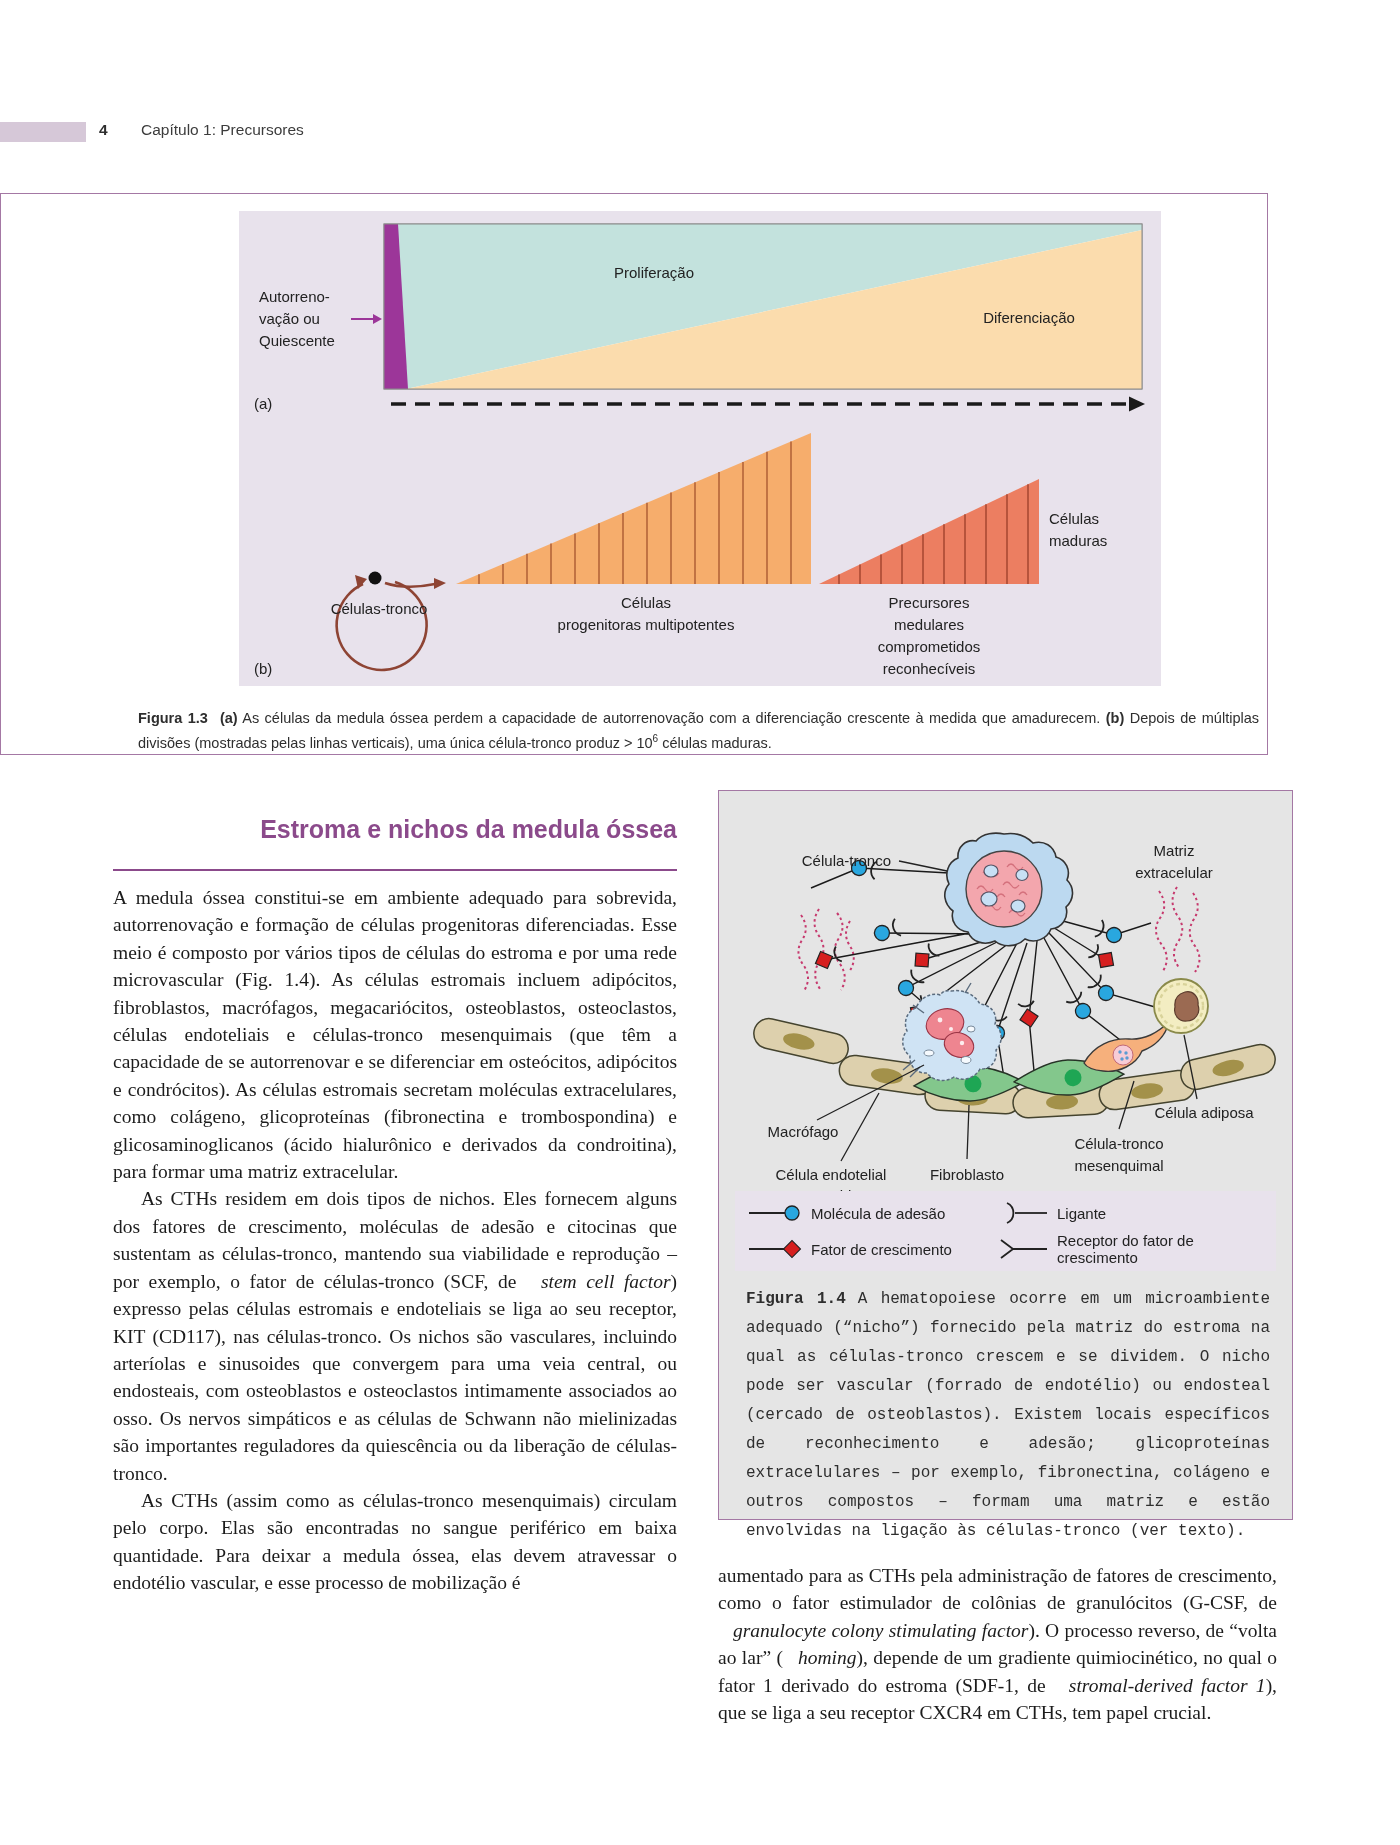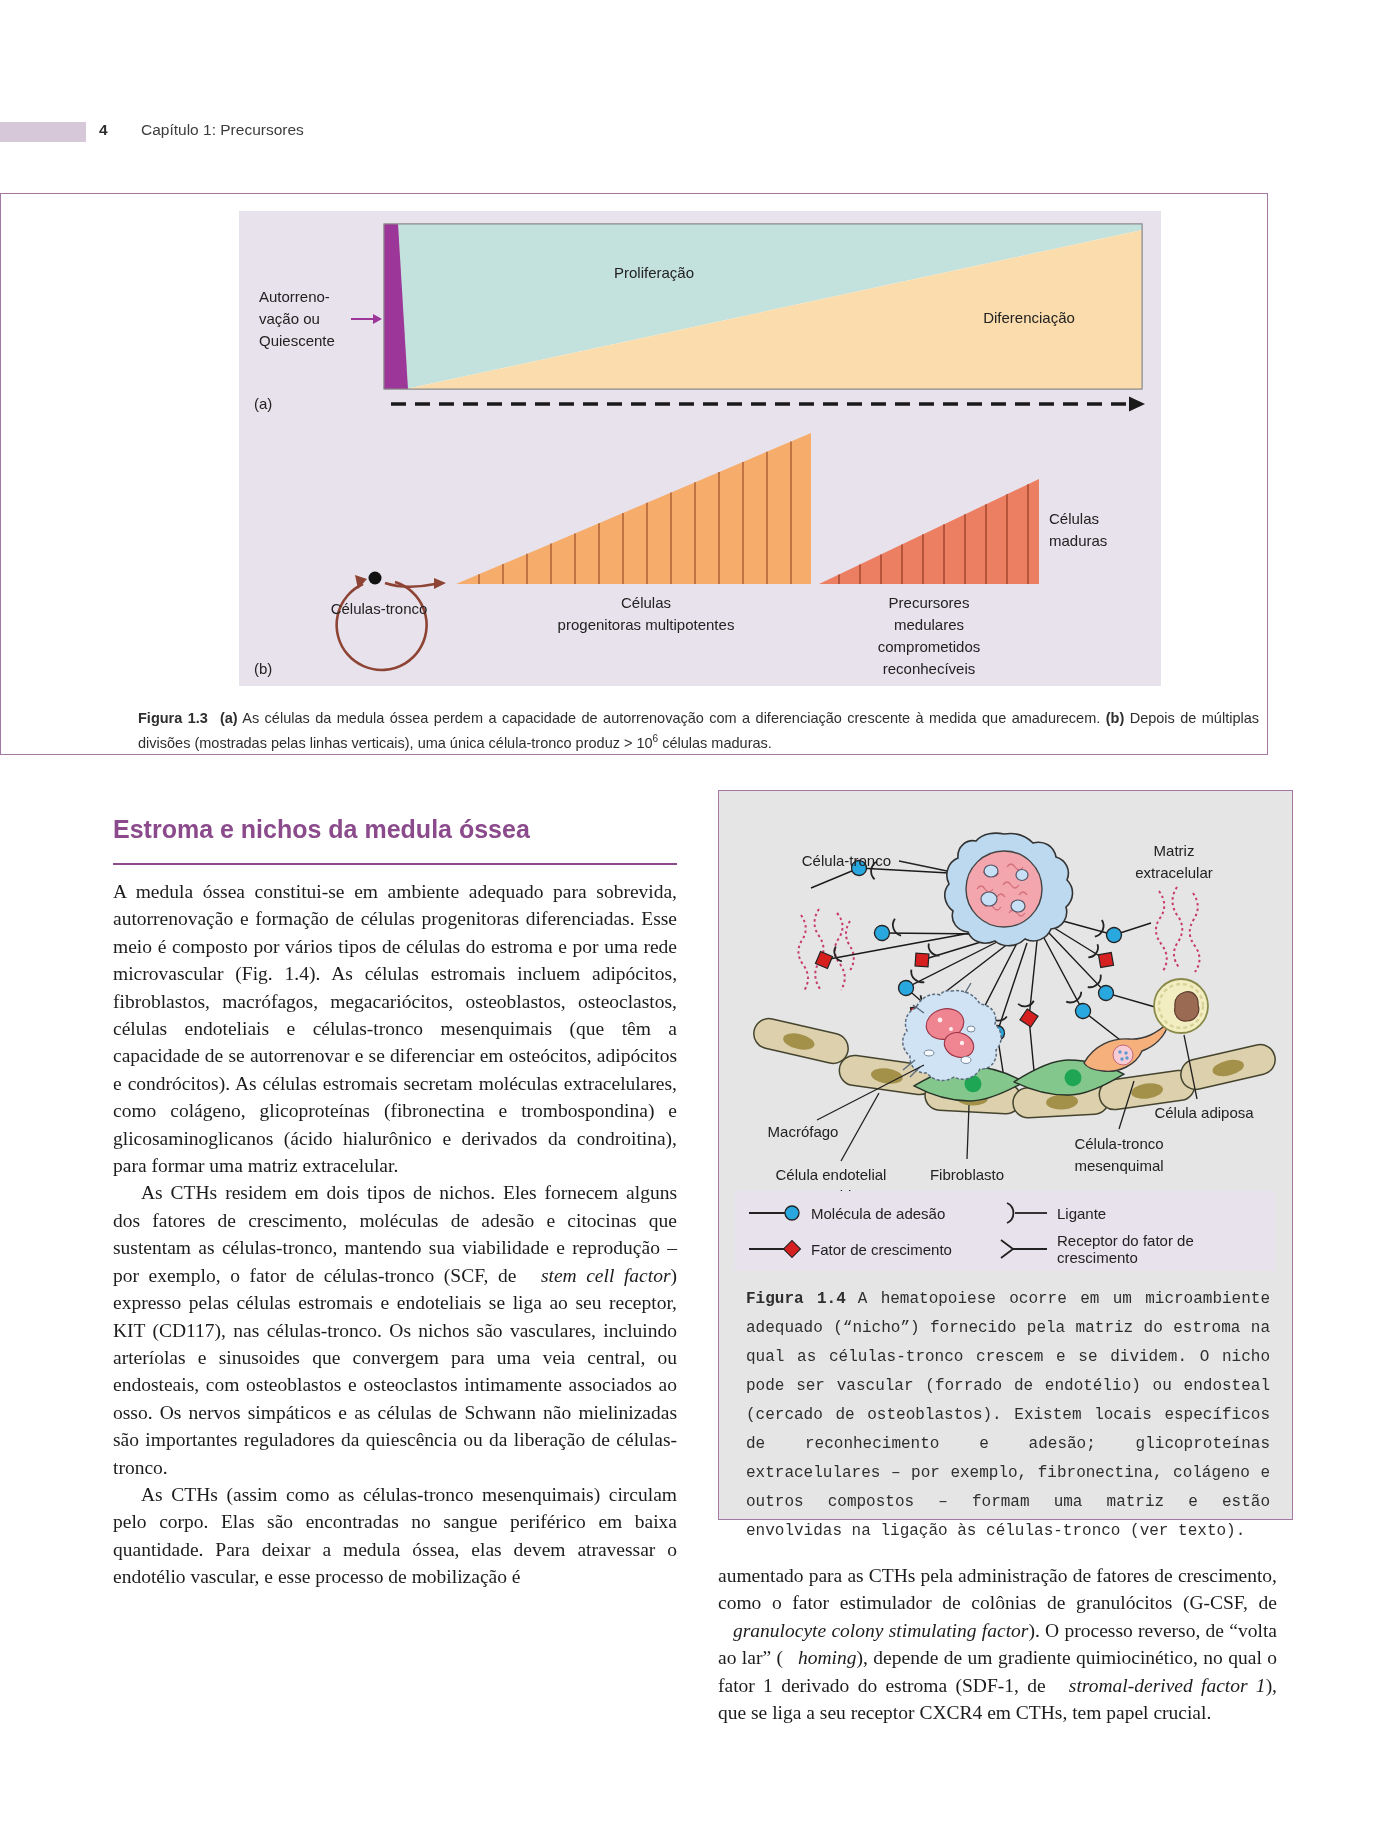--- a/index.html
+++ b/index.html
@@ -27,7 +27,7 @@
   #left-col { left:113px; top:798px; width:564px; }
   #left-col p { margin:0; }
   #left-col .indent { text-indent:28px; }
-  #section-heading { font-family:"Liberation Sans",sans-serif; font-size:25px; font-weight:bold; color:#8b4a8b; margin:17px 0 0 0; padding-bottom:20px; border-bottom:2.5px solid #8b4a8b; line-height:28px; text-align:left; }
+  #section-heading { font-family:"Liberation Sans",sans-serif; font-size:25px; font-weight:bold; color:#8b4a8b; margin:17px 0 0 0; padding-bottom:26px; border-bottom:2.5px solid #8b4a8b; line-height:28px; text-align:right; }
   #para-2 { margin-top:13px !important; }
 
   #right-col-bottom { left:718px; top:1562px; width:559px; }

